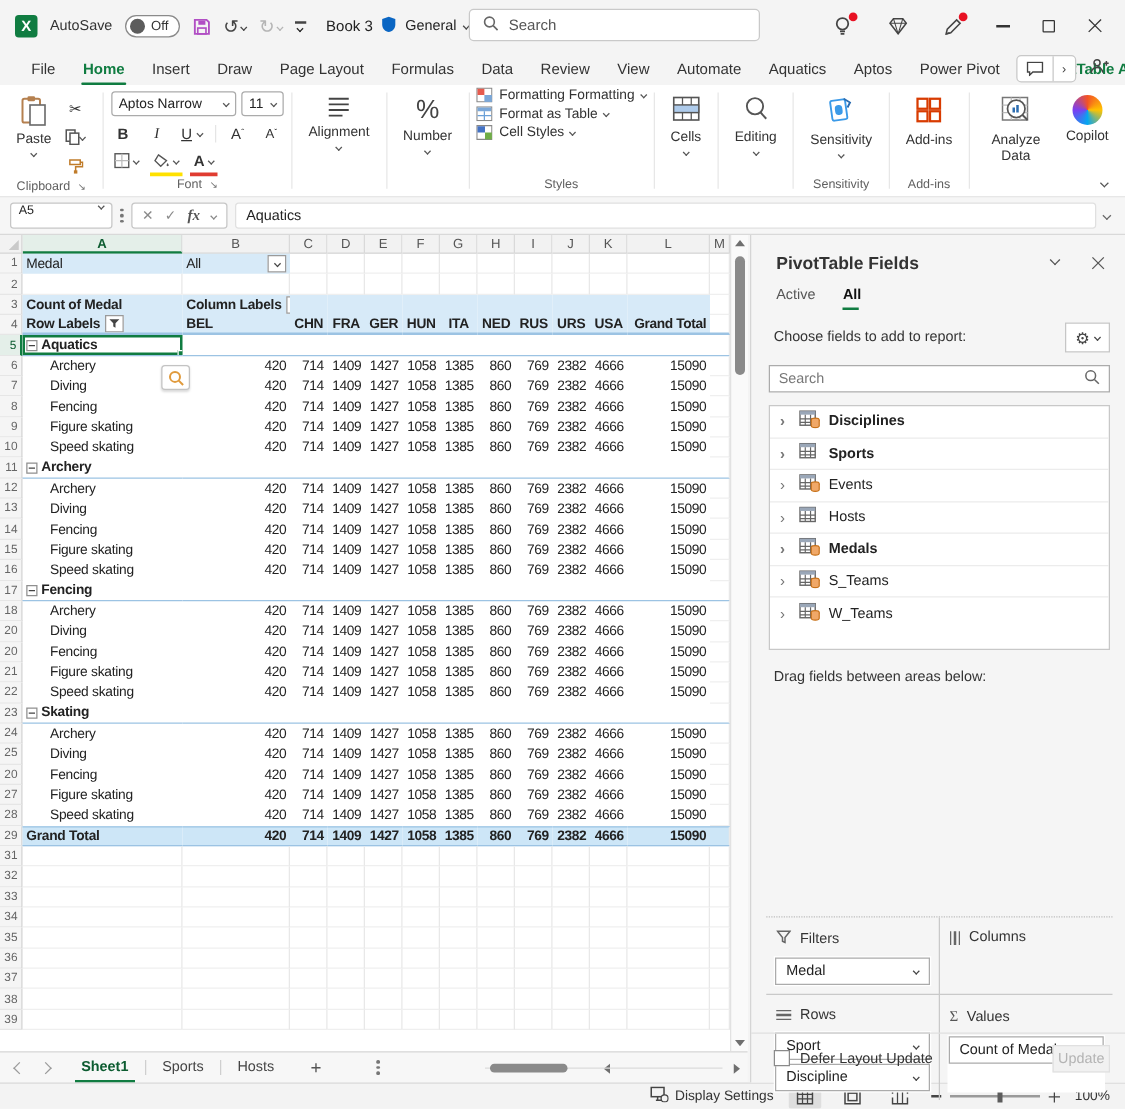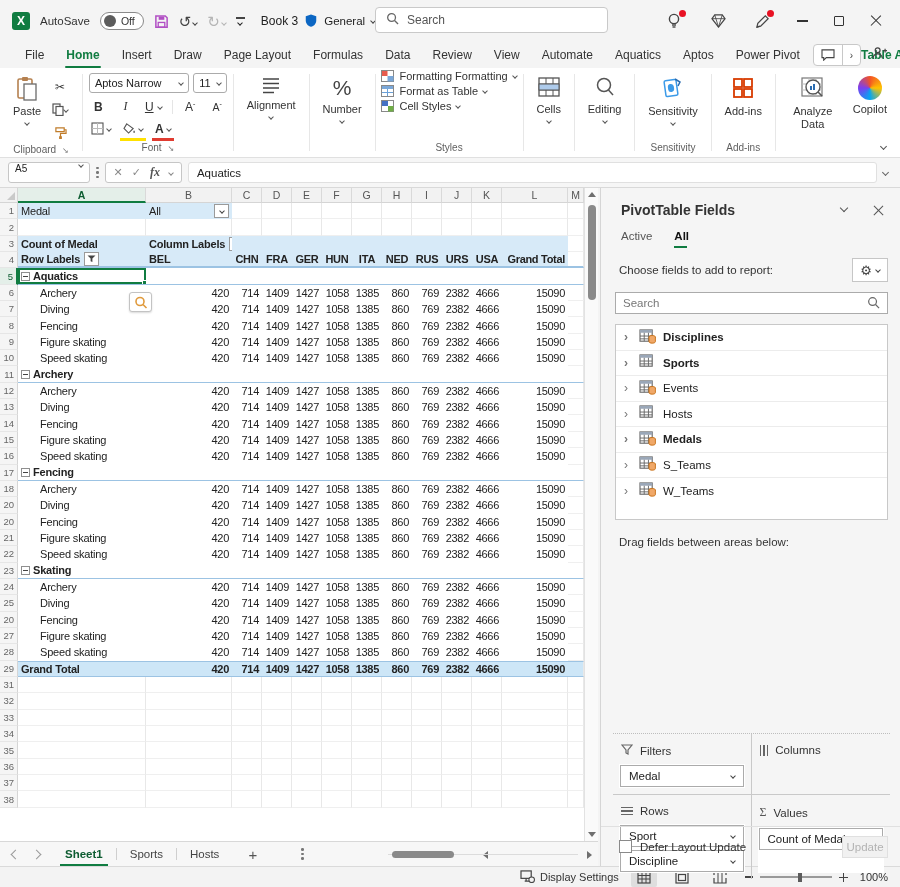--- a/index.html
+++ b/index.html
@@ -1147,6 +1147,22 @@
           <div class="c gl" style="width: 66px;"></div>
           <div class="c gl" style="width: 16px;"></div>
         </div>
+        <div class="row">
+          <div class="rn">39</div>
+          <div class="c gl" style="width: 128px;"></div>
+          <div class="c gl" style="width: 86px;"></div>
+          <div class="c gl" style="width: 30px;"></div>
+          <div class="c gl" style="width: 30px;"></div>
+          <div class="c gl" style="width: 30px;"></div>
+          <div class="c gl" style="width: 30px;"></div>
+          <div class="c gl" style="width: 30px;"></div>
+          <div class="c gl" style="width: 30px;"></div>
+          <div class="c gl" style="width: 30px;"></div>
+          <div class="c gl" style="width: 30px;"></div>
+          <div class="c gl" style="width: 30px;"></div>
+          <div class="c gl" style="width: 66px;"></div>
+          <div class="c gl" style="width: 16px;"></div>
+        </div>
       </div>
 
     <div class="lookup">

